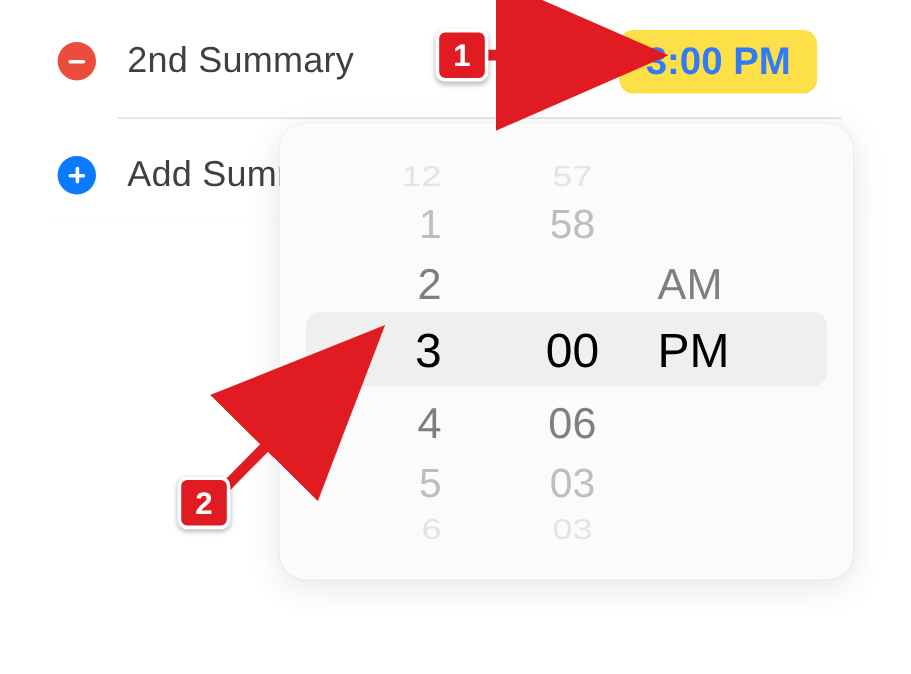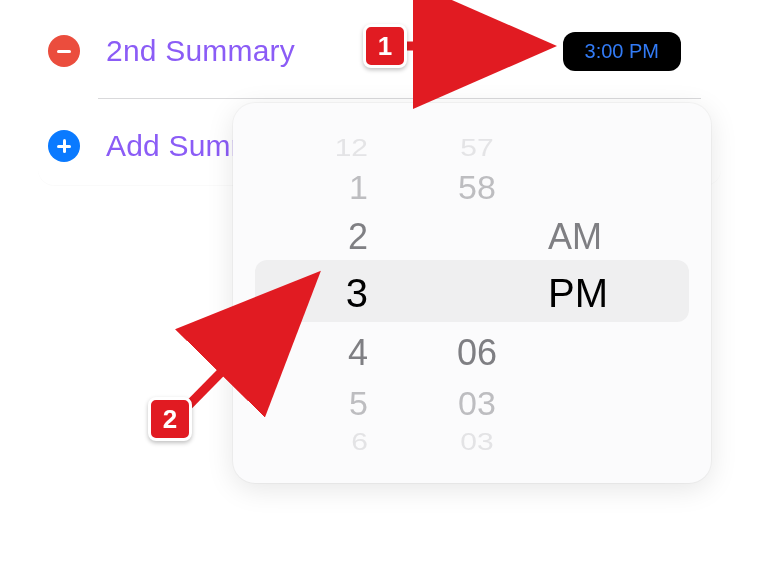--- a/index.html
+++ b/index.html
@@ -8,7 +8,7 @@
   
   .row1{position:absolute;left:10px;top:10px;right:40px;height:72px;display:flex;align-items:center}
   .minus{flex:0 0 32px;width:32px;height:32px;border-radius:50%;background:#eb4d3d;display:flex;align-items:center;justify-content:center;margin-left:0}
-  .row-label{margin-left:26px;font-size:30px;color:#8b5cf6;letter-spacing:.2px}
+  .row-label{margin-left:26px;font-size:30px;color:#404040;letter-spacing:.2px}
   .time-chip{margin-left:auto;background:#000000;border-radius:12px;padding:8px 22px;font-size:20px;color:#327bf6;font-weight:400}
   .sep{position:absolute;left:60px;right:20px;top:93px;height:1px;background:#d9d9db}
   

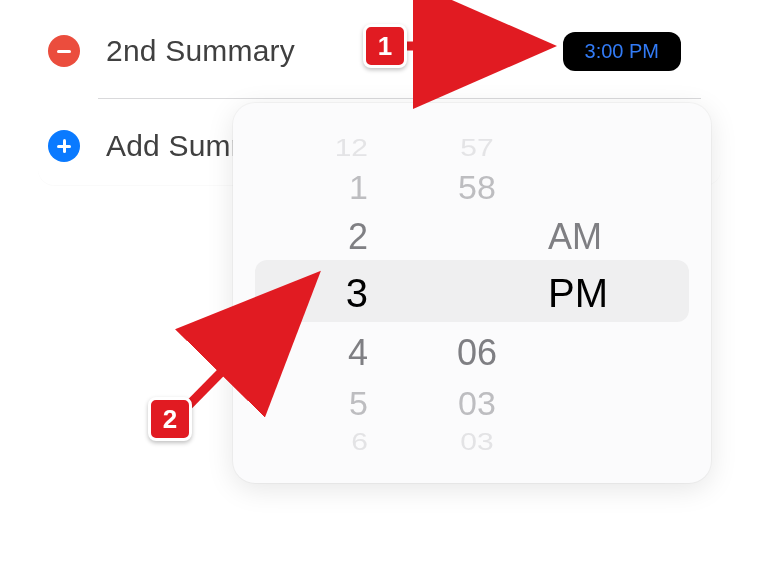--- a/index.html
+++ b/index.html
@@ -9,7 +9,7 @@
   .row1{position:absolute;left:10px;top:10px;right:40px;height:72px;display:flex;align-items:center}
   .minus{flex:0 0 32px;width:32px;height:32px;border-radius:50%;background:#eb4d3d;display:flex;align-items:center;justify-content:center;margin-left:0}
   .row-label{margin-left:26px;font-size:30px;color:#404040;letter-spacing:.2px}
-  .time-chip{margin-left:auto;background:#000000;border-radius:12px;padding:8px 22px;font-size:20px;color:#327bf6;font-weight:400}
+  .time-chip{margin-left:auto;background:#fde047;border-radius:12px;padding:8px 22px;font-size:32px;color:#327bf6;font-weight:700}
   .sep{position:absolute;left:60px;right:20px;top:93px;height:1px;background:#d9d9db}
   
   .row2{position:absolute;left:10px;top:106px;right:10px;height:70px;display:flex;align-items:center}

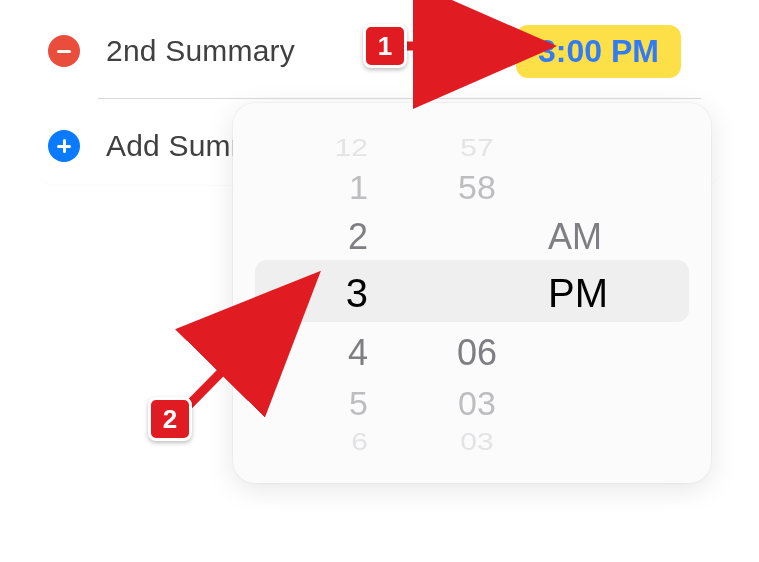--- a/index.html
+++ b/index.html
@@ -85,6 +85,7 @@
     <div class="col min">
       <div class="cell r-3">57</div>
       <div class="cell r-2">58</div>
+      <div class="cell r0">00</div>
       <div class="cell r1">06</div>
       <div class="cell r2">03</div>
       <div class="cell r3">03</div>

